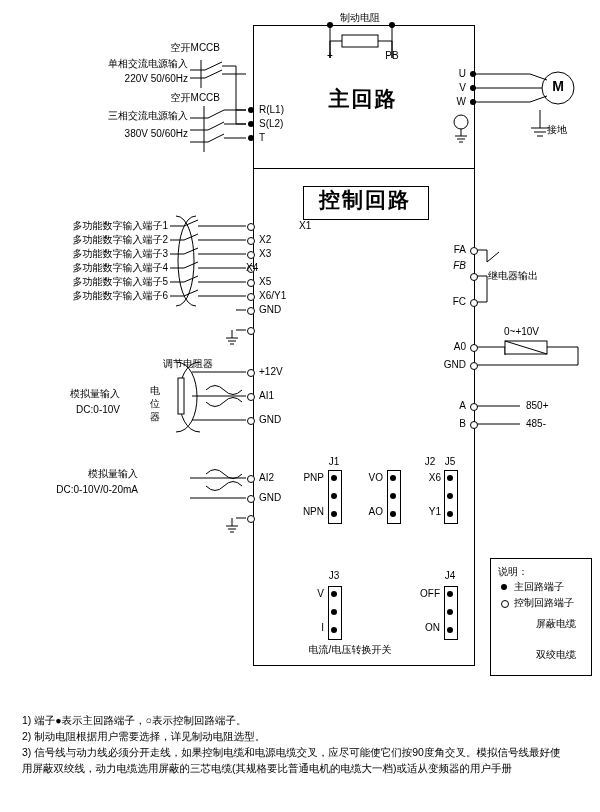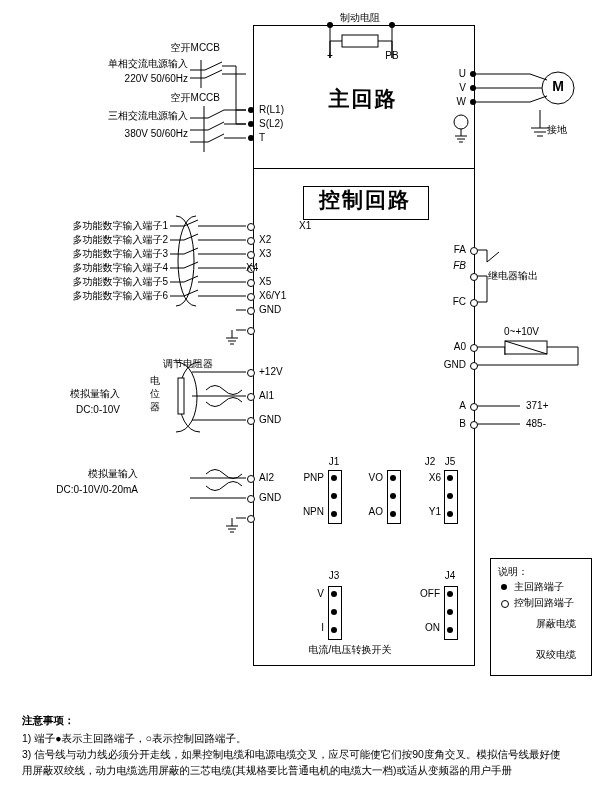--- a/index.html
+++ b/index.html
@@ -246,7 +246,7 @@
   <div class="lbl" style="left:259px;top:390px;">AI1</div>
   <div class="lbl" style="left:259px;top:414px;">GND</div>
   <div class="lbl c" style="left:138px;top:358px;width:100px;">调节电阻器</div>
-  <div class="lbl c" style="left:148px;top:374px;width:14px;white-space:normal;line-height:13px;">电位器</div>
+  <div class="lbl c" style="left:148px;top:384px;width:14px;white-space:normal;line-height:13px;">电位器</div>
   <div class="lbl r" style="left:26px;top:388px;width:94px;">模拟量输入</div>
   <div class="lbl r" style="left:26px;top:404px;width:94px;">DC:0-10V</div>
 

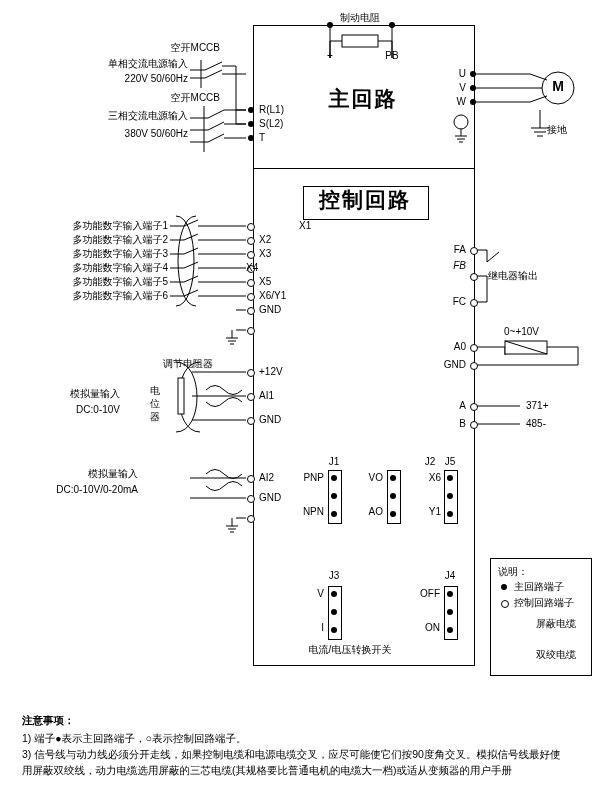--- a/index.html
+++ b/index.html
@@ -236,7 +236,7 @@
   <div class="cir" style="left:470px;top:421px;"></div>
   <div class="lbl r" style="left:440px;top:400px;width:26px;">A</div>
   <div class="lbl r" style="left:440px;top:418px;width:26px;">B</div>
-  <div class="lbl" style="left:526px;top:400px;">371+</div>
+  <div class="lbl" style="left:526px;top:400px;">850+</div>
   <div class="lbl" style="left:526px;top:418px;">485-</div>
 
   <div class="cir" style="left:247px;top:369px;"></div>

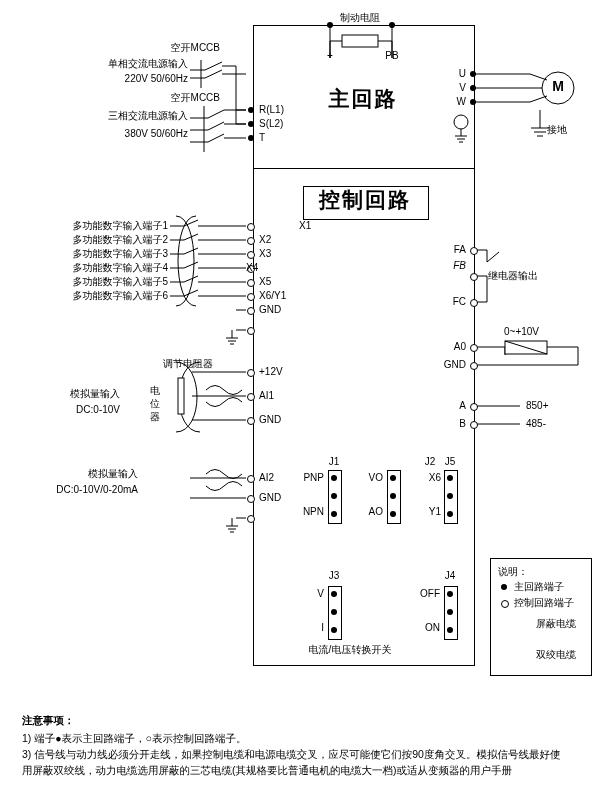--- a/index.html
+++ b/index.html
@@ -310,7 +310,6 @@
   <div class="lbl" style="left:536px;top:649px;">双绞电缆</div>
 
   <div class="notes">
-    <div class="t">注意事项：</div>
     <div>1) 端子●表示主回路端子，○表示控制回路端子。</div>
     <div>3) 信号线与动力线必须分开走线，如果控制电缆和电源电缆交叉，应尽可能使它们按90度角交叉。模拟信号线最好使</div>
     <div>用屏蔽双绞线，动力电缆选用屏蔽的三芯电缆(其规格要比普通电机的电缆大一档)或适从变频器的用户手册</div>

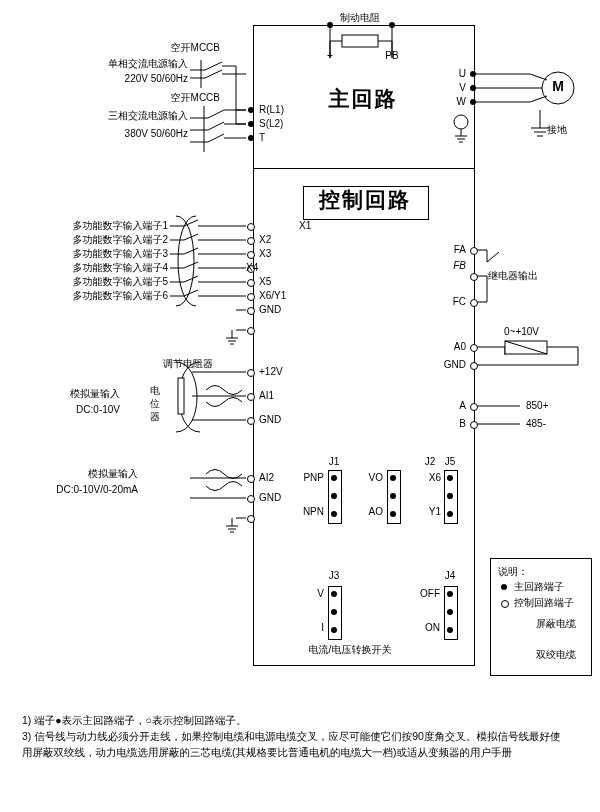--- a/index.html
+++ b/index.html
@@ -311,6 +311,7 @@
 
   <div class="notes">
     <div>1) 端子●表示主回路端子，○表示控制回路端子。</div>
+    <div>2) 制动电阻根据用户需要选择，详见制动电阻选型。</div>
     <div>3) 信号线与动力线必须分开走线，如果控制电缆和电源电缆交叉，应尽可能使它们按90度角交叉。模拟信号线最好使</div>
     <div>用屏蔽双绞线，动力电缆选用屏蔽的三芯电缆(其规格要比普通电机的电缆大一档)或适从变频器的用户手册</div>
   </div>

